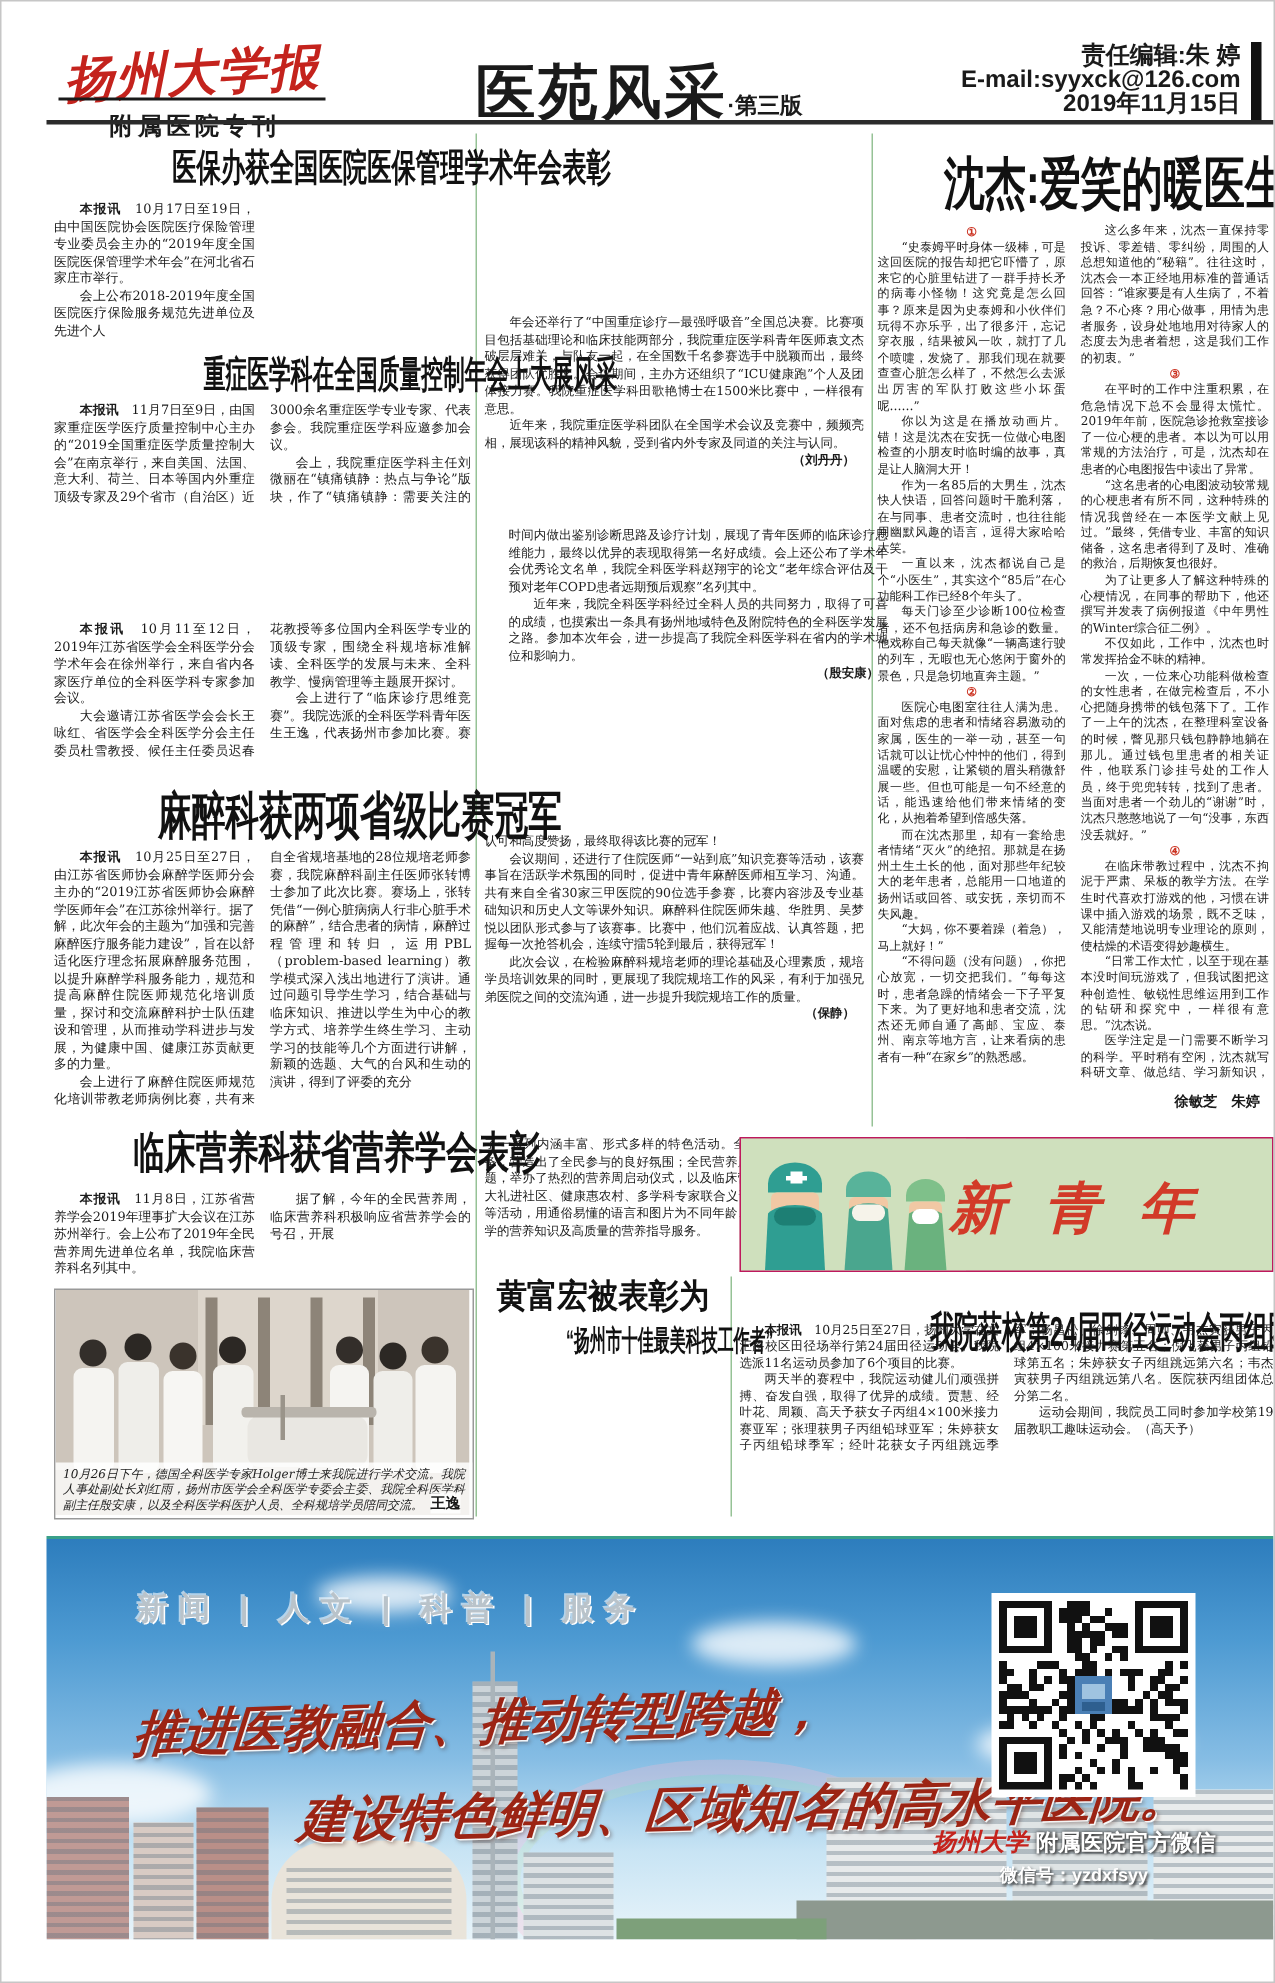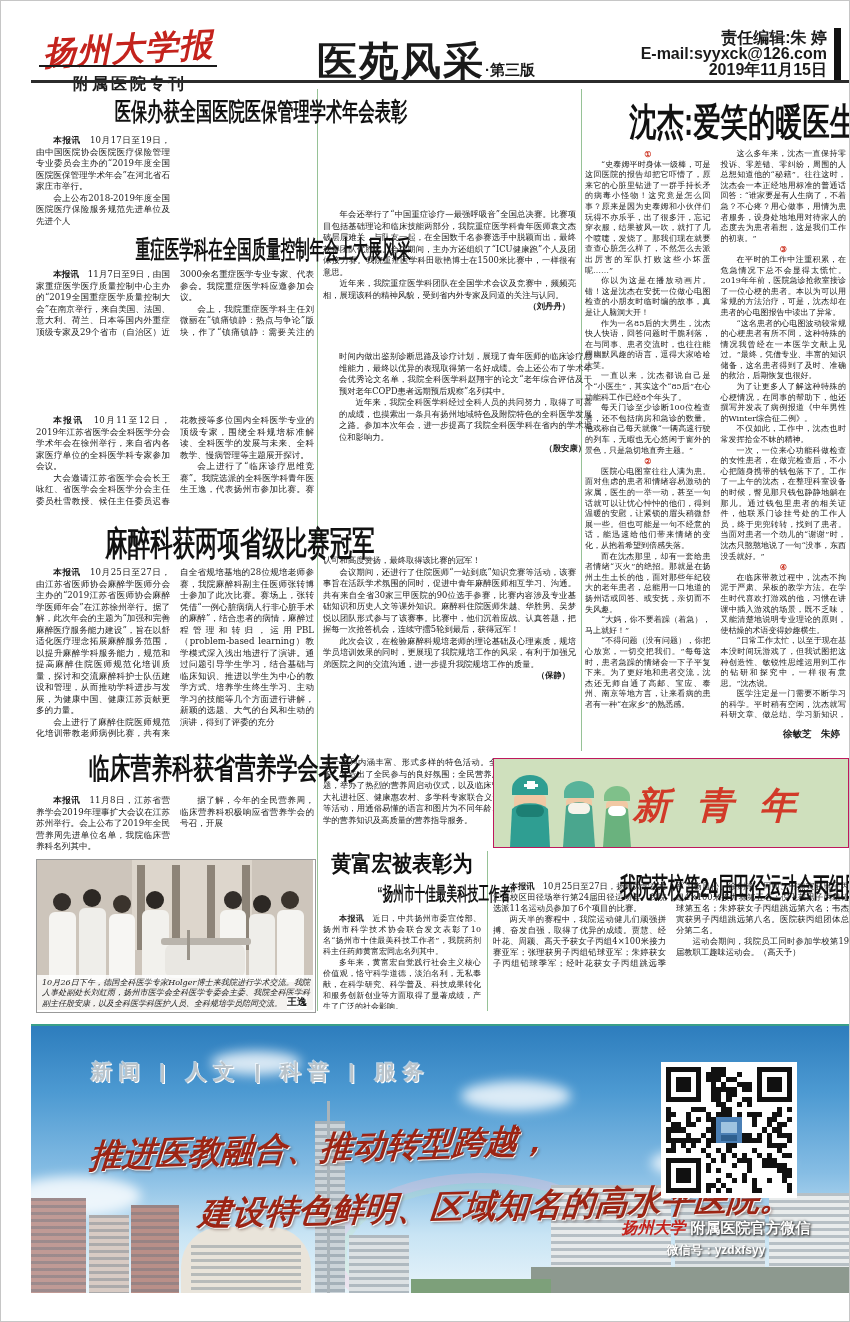--- a/index.html
+++ b/index.html
@@ -197,11 +197,6 @@
   <div class="abs hwrap" style="left:322px;top:848px;width:158px;">
     <span class="cond" style="font-size:22px;transform:scaleX(0.92);">黄富宏被表彰为</span><br>
     <span class="cond" style="font-size:19px;transform:scaleX(0.56);margin-top:2px;">“扬州市十佳最美科技工作者”</span>
-  </div>
-  <div class="abs" style="left:322px;top:912px;width:158px;height:96px;overflow:hidden;text-align:justify;font-size:8px;line-height:11px;">
-    <p class="ind"><b>本报讯</b>　<span>近日，中共扬州市委宣传部、扬州市科学技术协会联合发文表彰了10名“扬州市十佳最美科技工作者”，我院药剂科主任药师黄富宏同志名列其中。</span></p>
-    <p class="ind">多年来，黄富宏自觉践行社会主义核心价值观，恪守科学道德，淡泊名利，无私奉献，在科学研究、科学普及、科技成果转化和服务创新创业等方面取得了显著成绩，产生了广泛的社会影响。</p>
-
   </div>
 
   <div class="abs hwrap" style="left:584px;top:96px;width:261px;">

